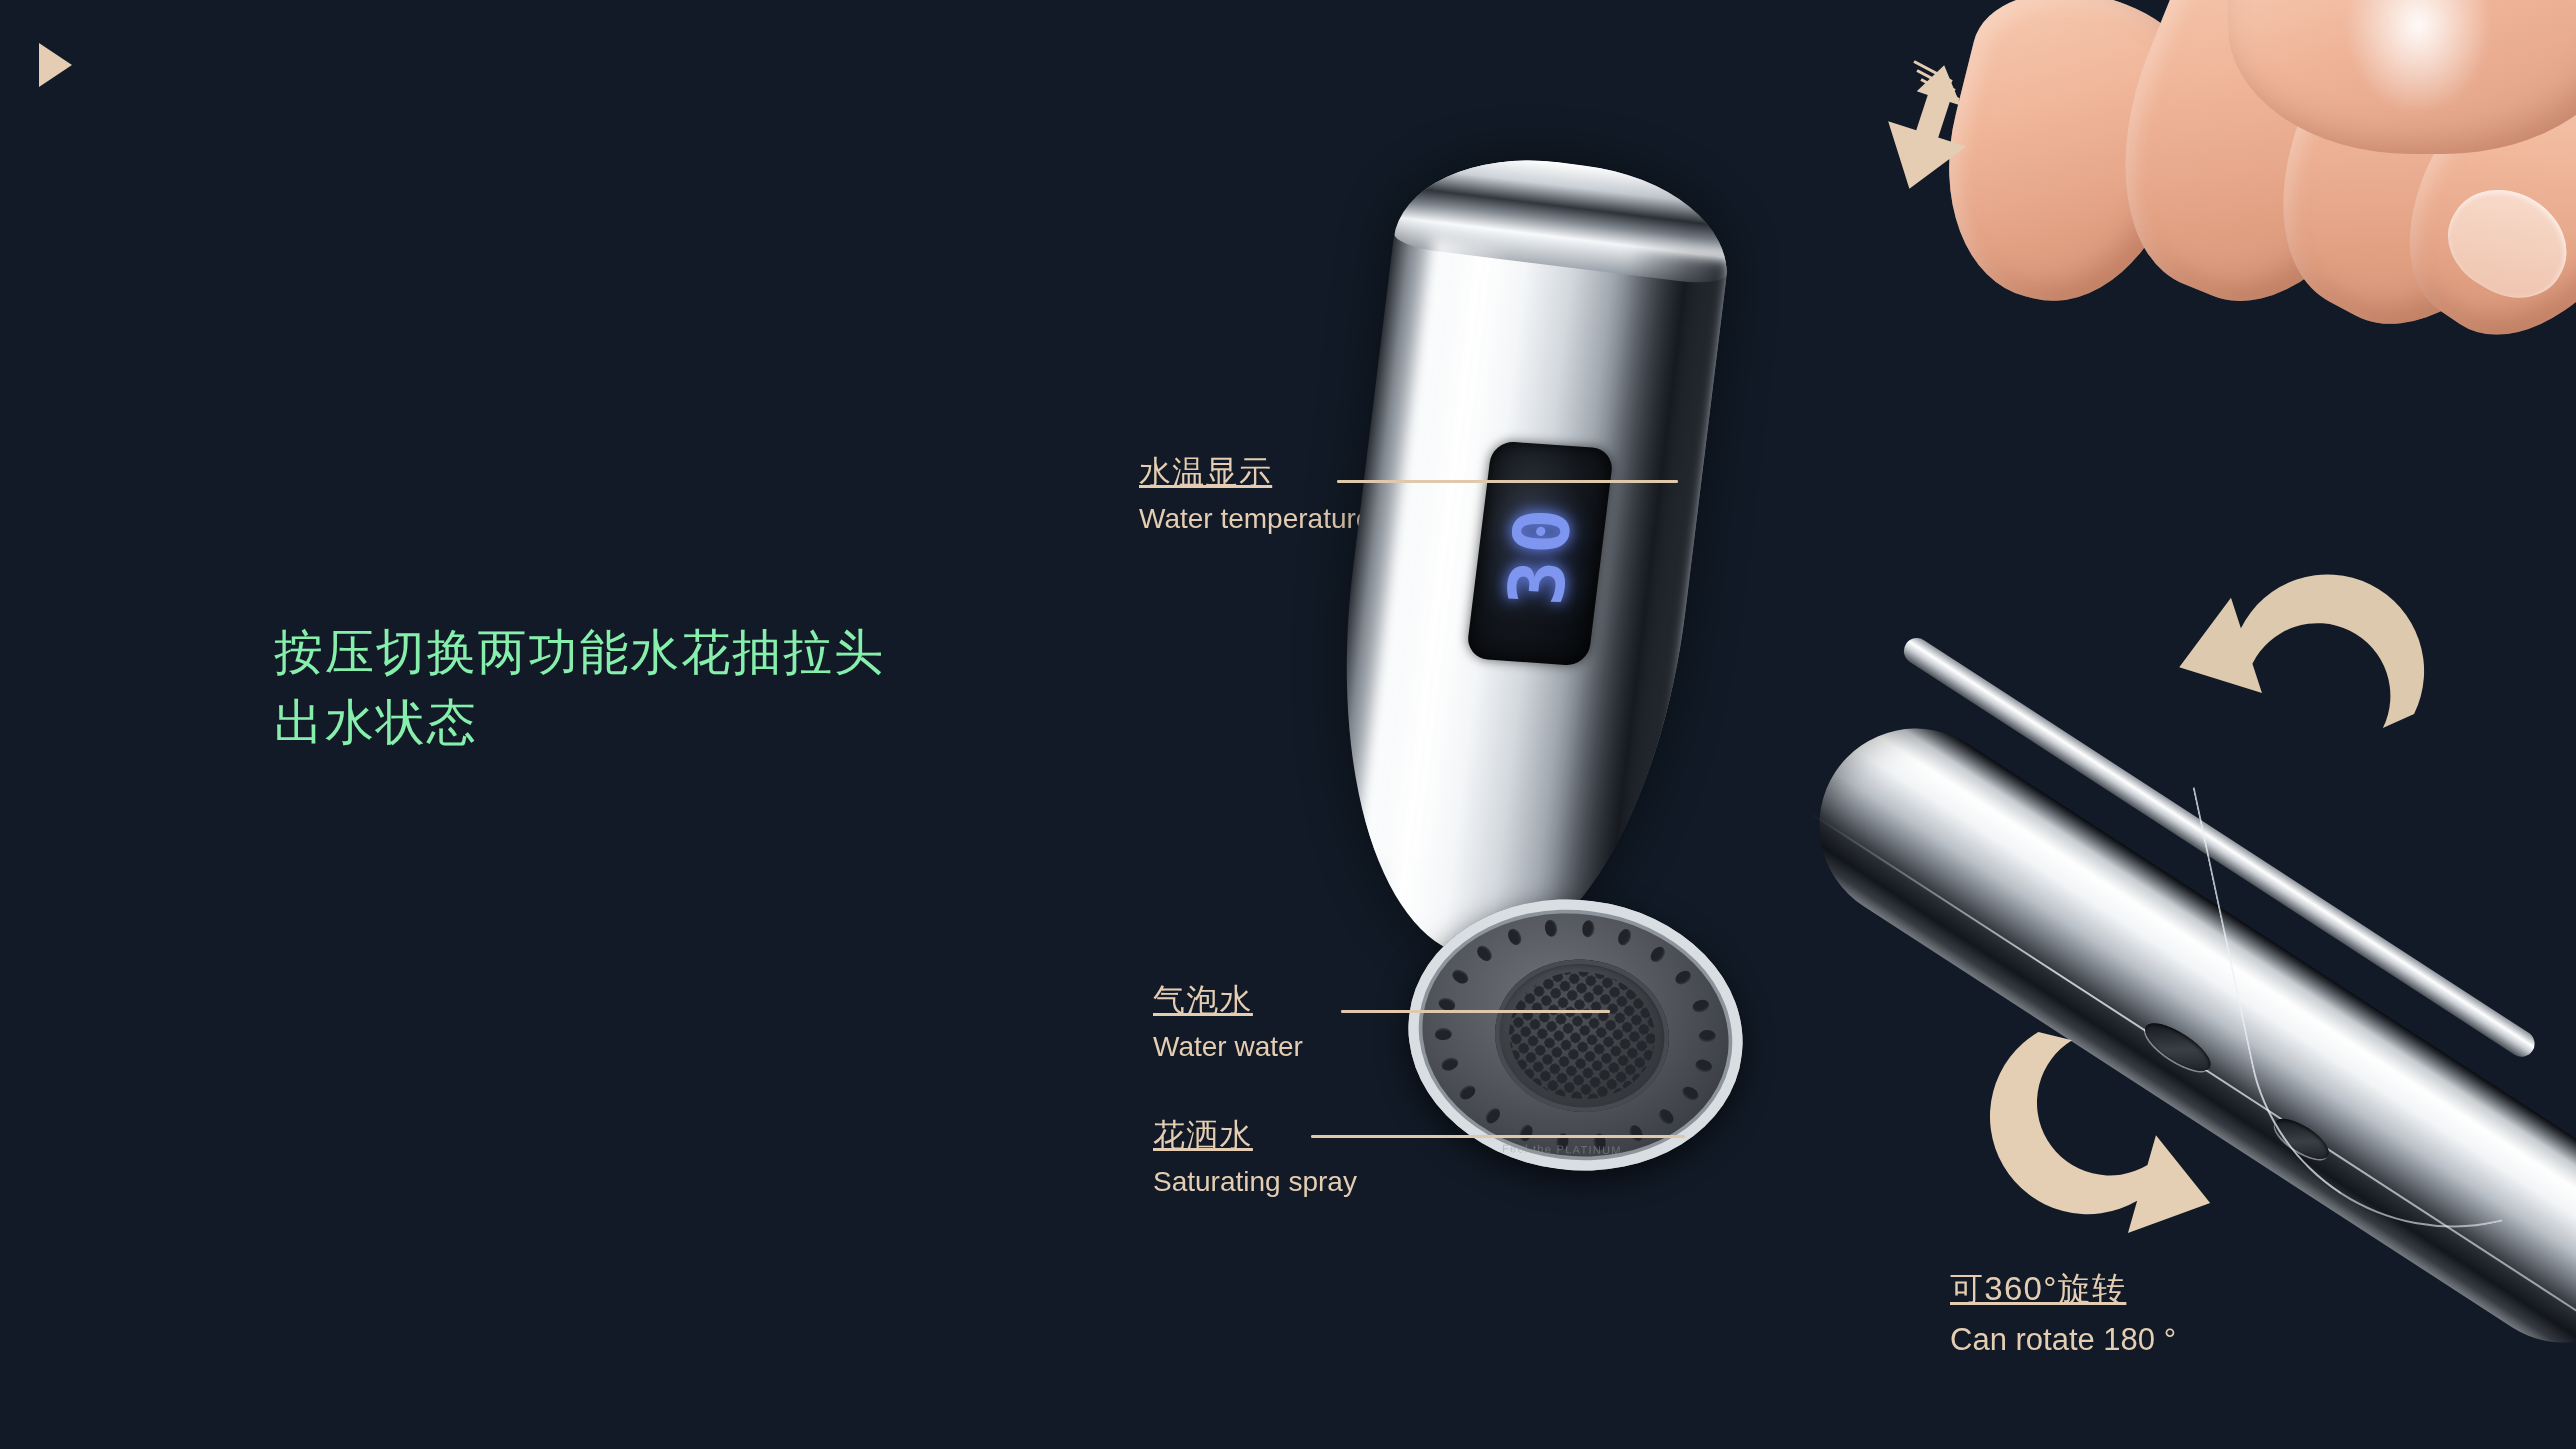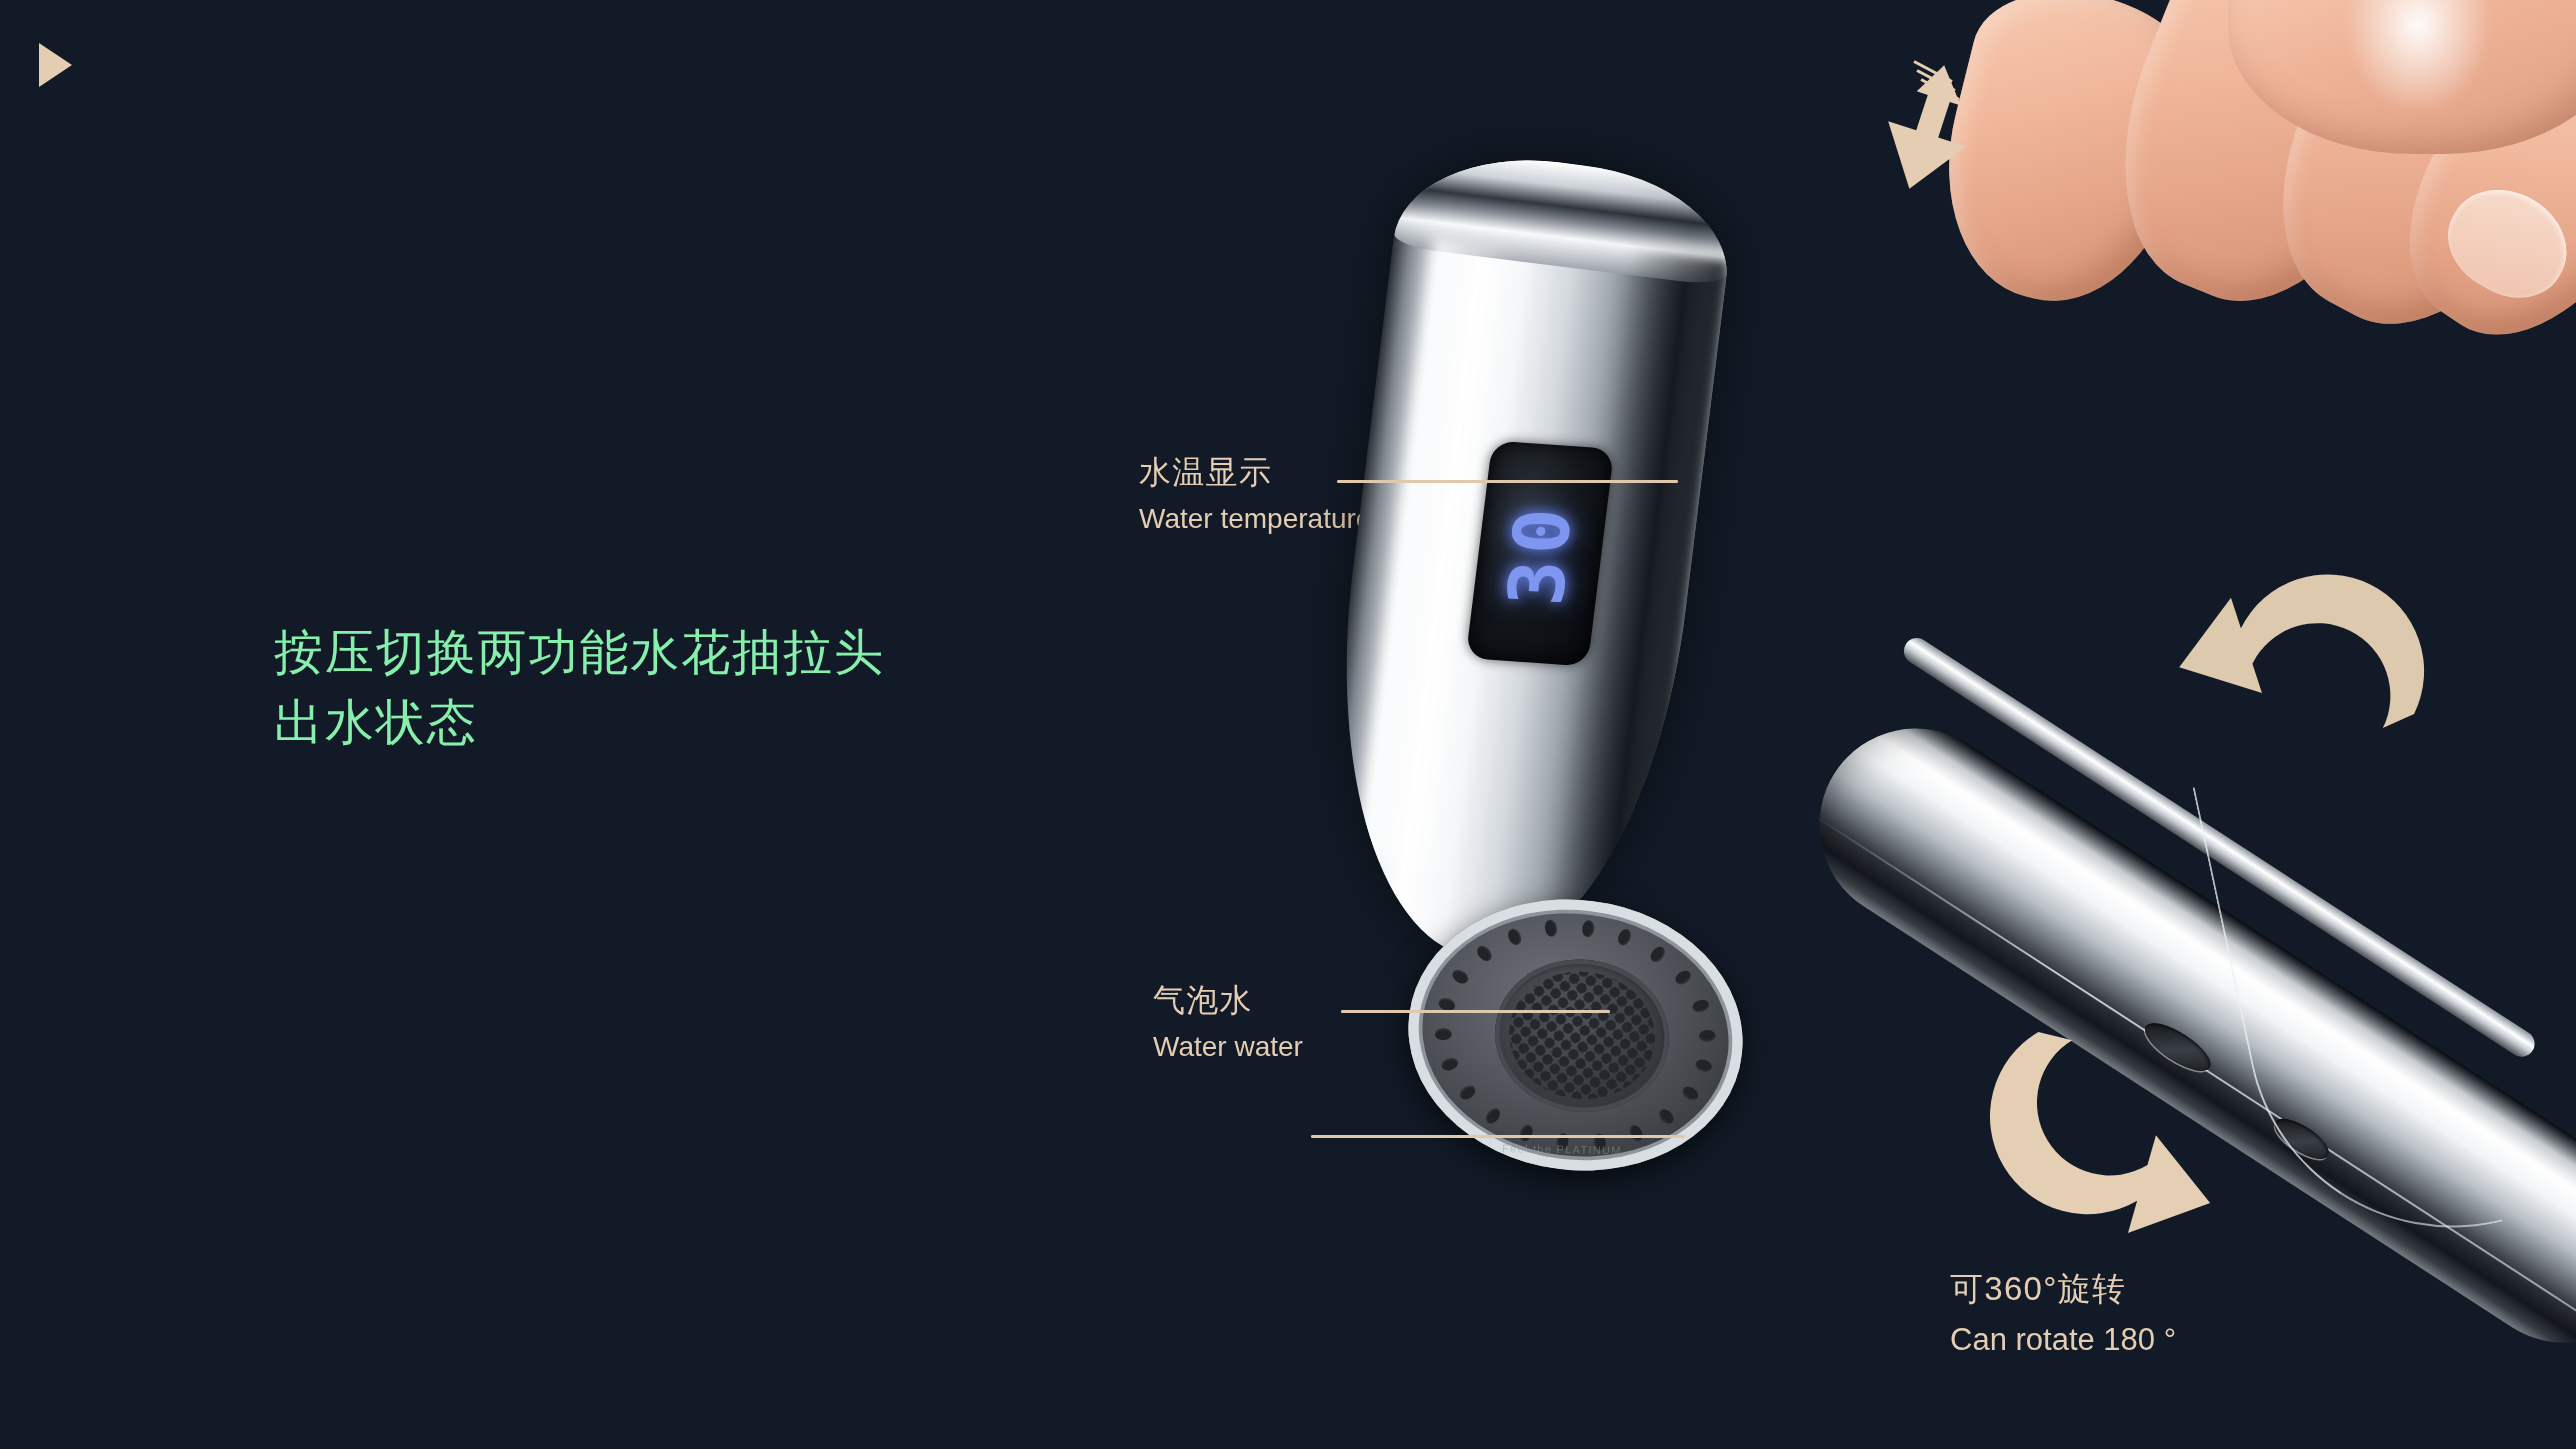--- a/index.html
+++ b/index.html
@@ -45,7 +45,7 @@
   .callout{ position:absolute; }
   .callout .cn{
     font-size:32px; color:#e4cdb2; white-space:nowrap;
-    letter-spacing:1.3px; line-height:1;
+    letter-spacing:1.3px; line-height:1;text-decoration:underline;
   }
   .callout .en{
     font-size:28px; color:#e4cdb2; white-space:nowrap;

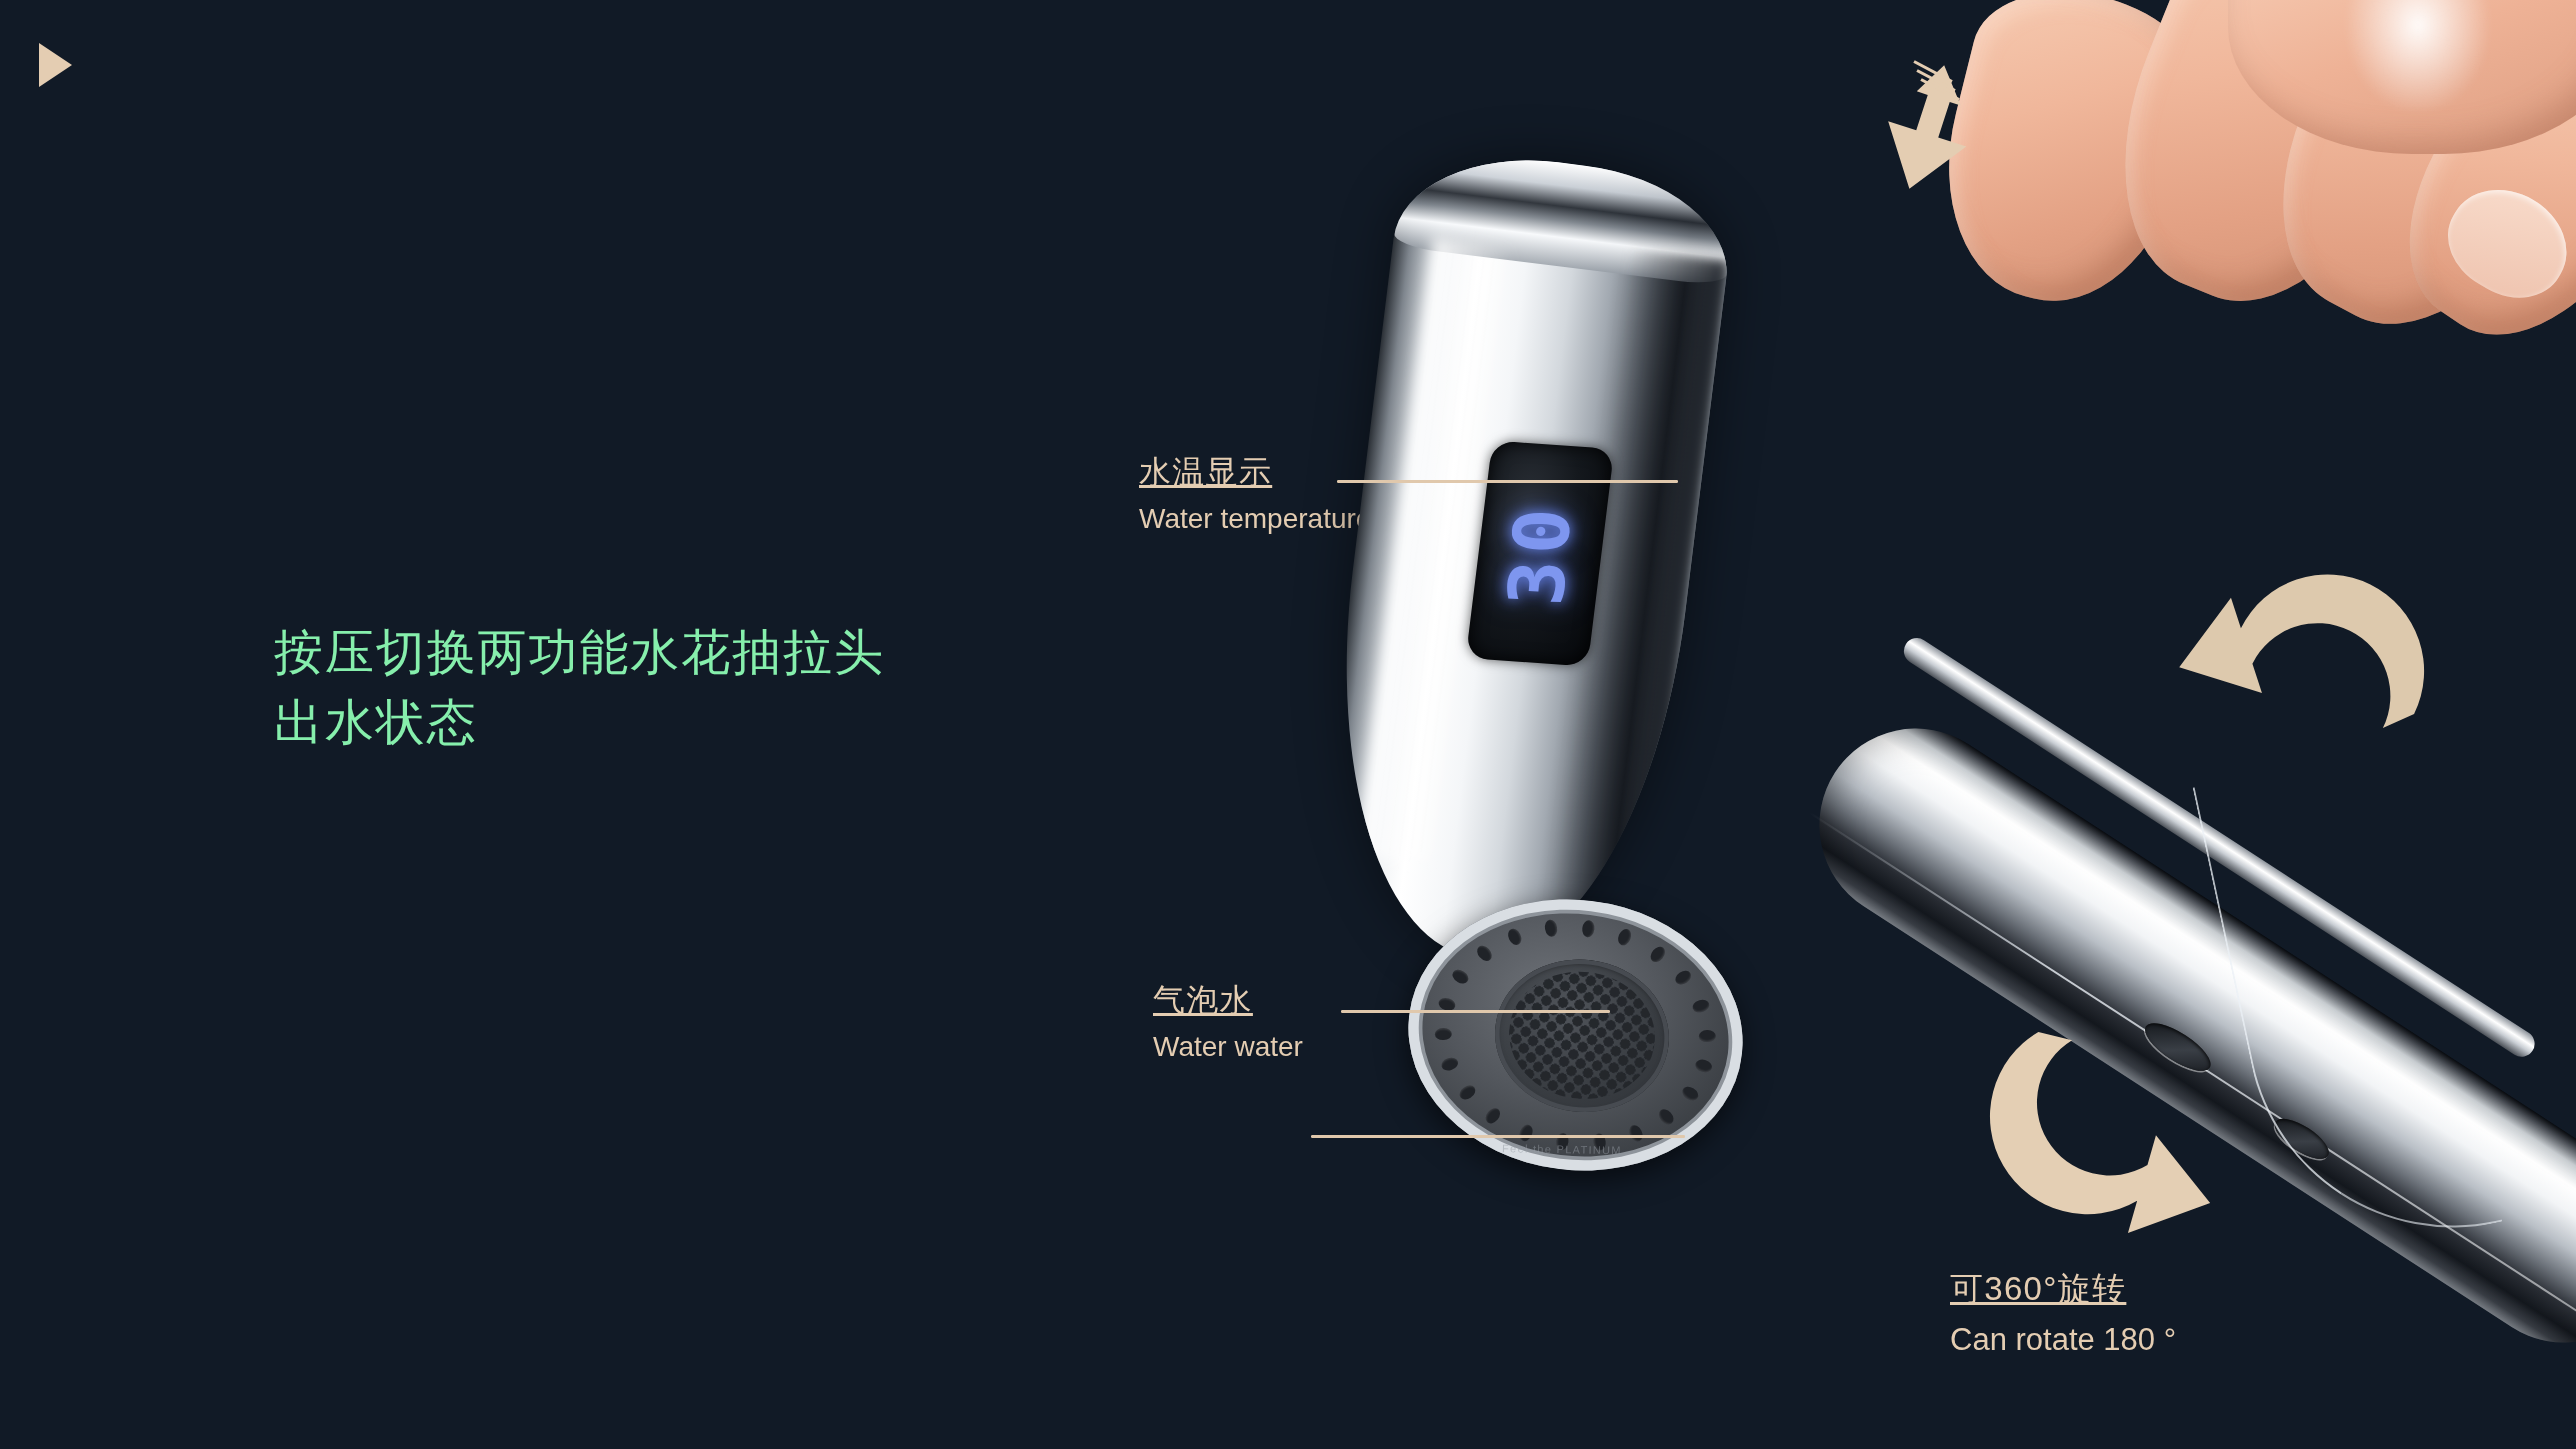--- a/index.html
+++ b/index.html
@@ -412,6 +412,10 @@
     <div class="en">Water water</div>
   </div>
 
+  <div class="callout co-sat">
+    <div class="cn">花洒水</div>
+    <div class="en">Saturating spray</div>
+  </div>
 
   <div class="callout co-rot">
     <div class="cn">可360°旋转</div>

